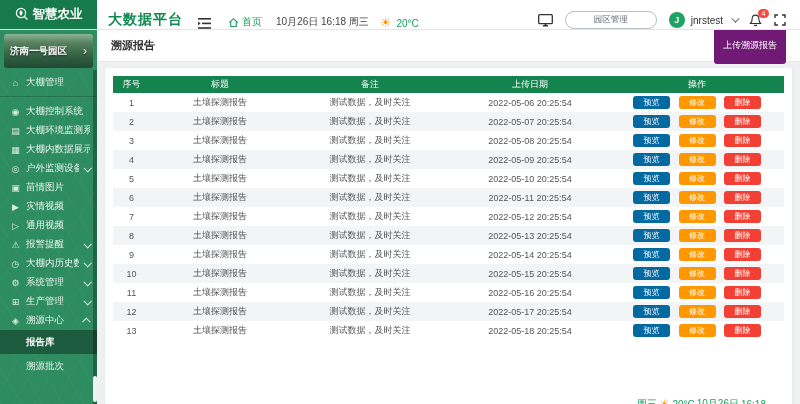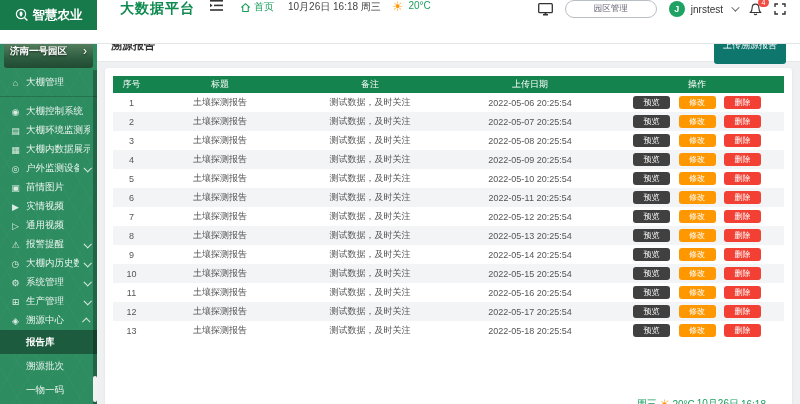--- a/index.html
+++ b/index.html
@@ -9,7 +9,7 @@
     background:#eef0f2; position:relative; color:#333;
   }
   
-  .topbar { height:44px; background:#fff; display:flex; align-items:flex-start; border-bottom:1px solid #e3e6e9; position:relative; z-index:5; }
+  .topbar { height:30px; background:#fff; display:flex; align-items:flex-end; border-bottom:1px solid #e3e6e9; position:relative; z-index:5; }
   .logo { width:97px; height:30px; background:#177a4b; color:#fff; display:flex; align-items:center; justify-content:center; gap:4px; font-weight:bold; font-size:12.5px; flex:0 0 auto; }
   .platform { color:#0f8a50; font-weight:bold; font-size:14px; margin-left:23px; letter-spacing:1px; }
   .collapse-btn { margin-left:15px; display:flex; align-items:center; cursor:pointer; }

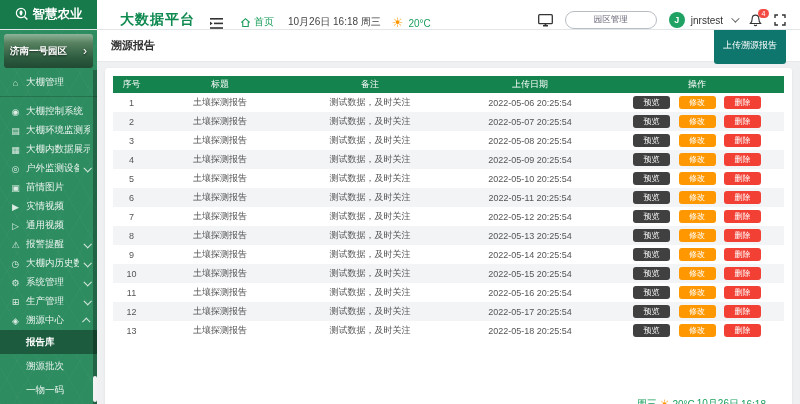--- a/index.html
+++ b/index.html
@@ -11,7 +11,7 @@
   
   .topbar { height:30px; background:#fff; display:flex; align-items:flex-end; border-bottom:1px solid #e3e6e9; position:relative; z-index:5; }
   .logo { width:97px; height:30px; background:#177a4b; color:#fff; display:flex; align-items:center; justify-content:center; gap:4px; font-weight:bold; font-size:12.5px; flex:0 0 auto; }
-  .platform { color:#0f8a50; font-weight:bold; font-size:14px; margin-left:23px; letter-spacing:1px; }
+  .platform { color:#0f8a50; font-weight:bold; font-size:14px; margin-left:11px; letter-spacing:1px; }
   .collapse-btn { margin-left:15px; display:flex; align-items:center; cursor:pointer; }
   .home-group { margin-left:17px; display:flex; align-items:center; gap:3px; color:#1a9e5c; font-size:10px; cursor:pointer; }
   .datetime { margin-left:14px; font-size:10px; color:#444; }

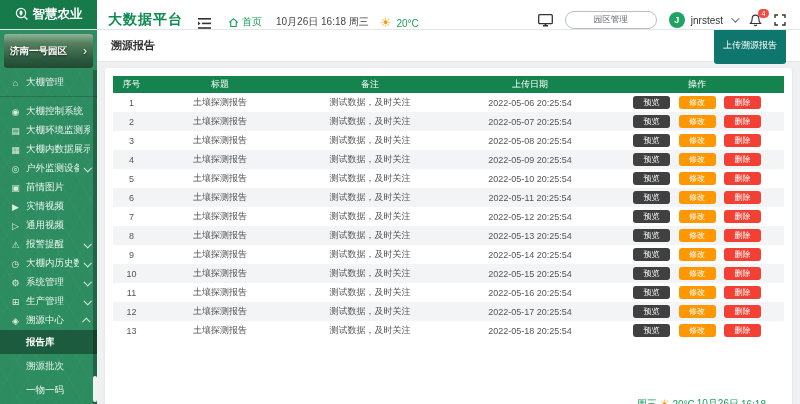--- a/index.html
+++ b/index.html
@@ -50,7 +50,7 @@
   .main { position:absolute; left:97px; top:30px; right:0; bottom:0; background:#eef0f2; }
   .page-header { height:32px; background:#fff; display:flex; align-items:center; justify-content:space-between; padding:0 14px; border-bottom:1px solid #e8e8e8; }
   .page-title { font-size:11px; font-weight:bold; color:#333; }
-  .upload-btn { background:#0f766e; color:#fff; font-size:9px; padding:12px 9px; border-radius:3px; border:none; cursor:pointer; }
+  .upload-btn { background:#701a75; color:#fff; font-size:9px; padding:12px 9px; border-radius:3px; border:none; cursor:pointer; }
   .card { margin:6px 8px 0; background:#fff; border-radius:3px; padding:8px 8px 0; height:356px; position:relative; box-shadow:0 1px 3px rgba(0,0,0,0.07); }
   table { width:100%; border-collapse:collapse; font-size:9px; table-layout:fixed; }
   col.c1{width:37px} col.c2{width:140px} col.c3{width:160px} col.c4{width:160px}

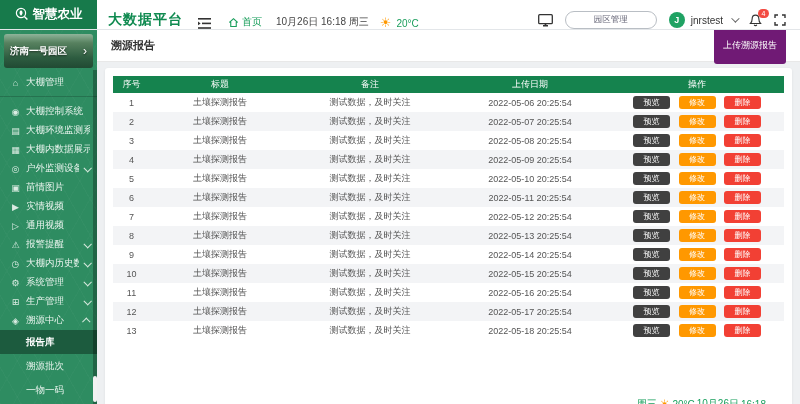--- a/index.html
+++ b/index.html
@@ -58,7 +58,7 @@
   tbody td { height:19px; text-align:center; color:#555; overflow:hidden; white-space:nowrap; }
   tbody tr:nth-child(even) td { background:#f3f4f6; }
   .row-btn { display:inline-block; width:37px; height:13px; line-height:13px; border-radius:3px; color:#fff; font-size:8px; border:none; padding:0; margin:0 3px; cursor:pointer; vertical-align:middle; }
-  .btn-preview { background:#404040; } .btn-edit { background:#ff9800; } .btn-delete { background:#f24034; }
+  .btn-preview { background:#0369a1; } .btn-edit { background:#ff9800; } .btn-delete { background:#f24034; }
   .card-footer { position:absolute; right:26px; bottom:13px; color:#1aa05e; font-size:10px; display:flex; align-items:center; gap:2px; }
   .card-footer .sun-glyph { margin-left:0; }
   svg { display:block; }

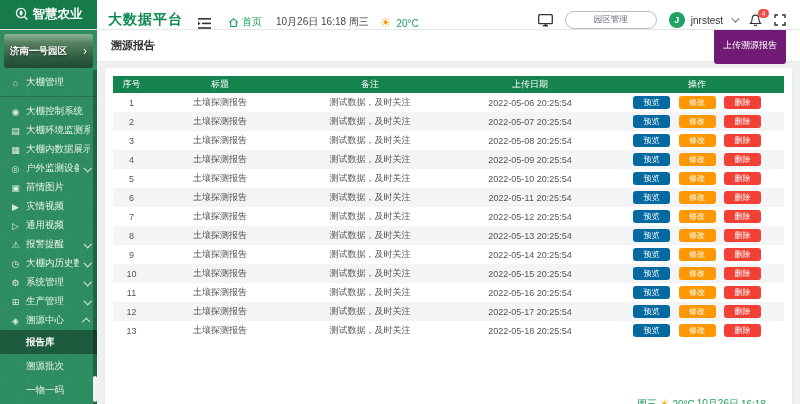--- a/index.html
+++ b/index.html
@@ -217,9 +217,6 @@
     <span class="si-label">溯源批次</span>
   </div>
 
-  <div class="sub-item">
-    <span class="si-label">一物一码</span>
-  </div>
 </div>
   <div class="scroll-track">
     <div class="scroll-thumb"></div>

